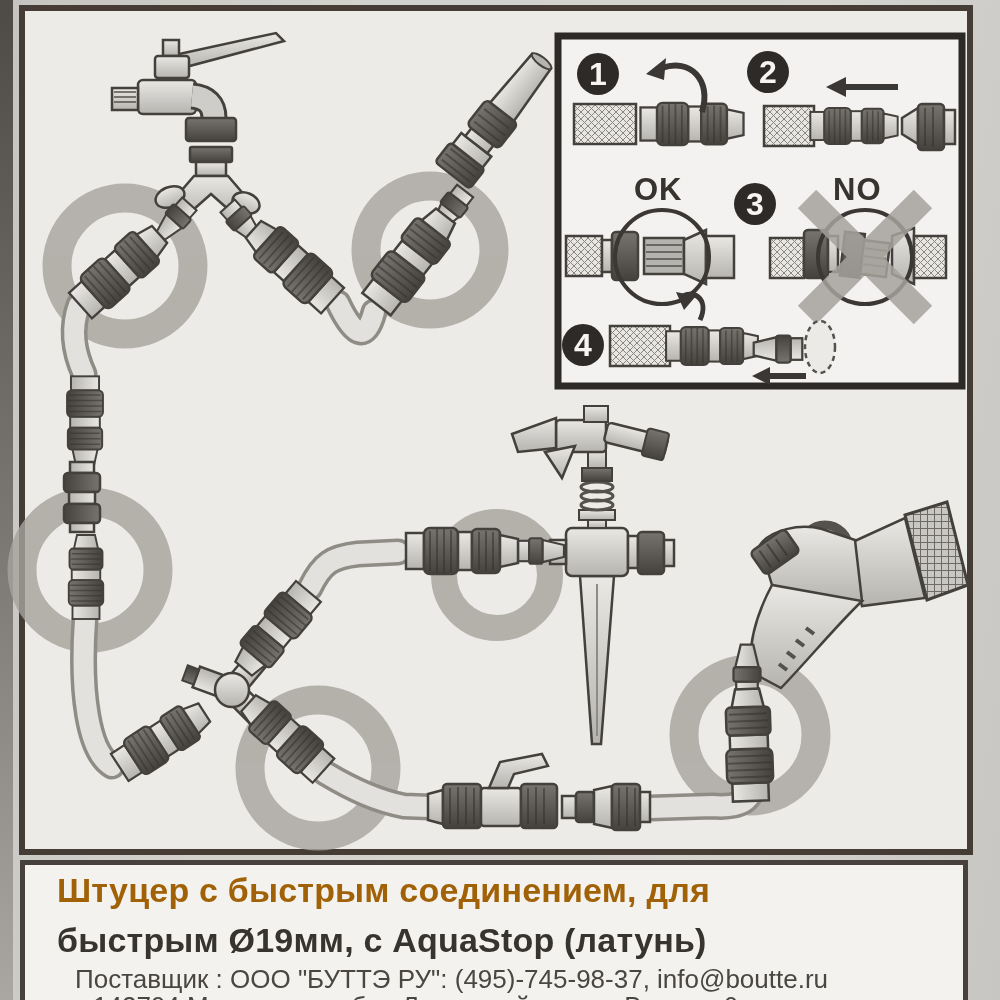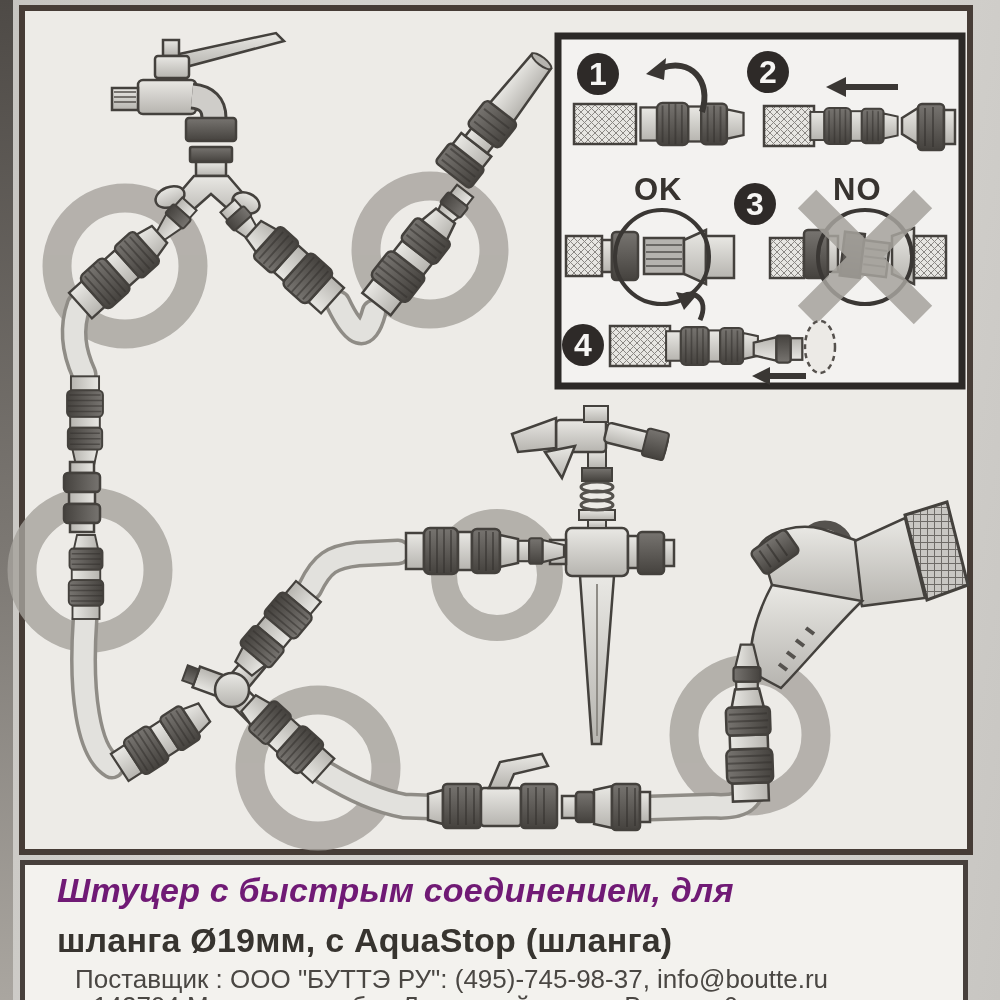--- a/index.html
+++ b/index.html
@@ -18,7 +18,7 @@
     position:absolute;left:20px;top:860px;width:948px;height:170px;
     background:#f3f2ee;border:5px solid #47403c;box-sizing:border-box;
   }
-  .t1{position:absolute;left:32px;top:6px;font-size:34px;font-weight:bold;color:#701a75;letter-spacing:.2px;white-space:nowrap;font-style:italic;}
+  .t1{position:absolute;left:32px;top:6px;font-size:34px;font-weight:bold;color:#a16207;letter-spacing:.2px;white-space:nowrap;}
   .t2{position:absolute;left:32px;top:56px;font-size:34px;font-weight:bold;color:#37342f;letter-spacing:.2px;white-space:nowrap;}
   .t3{position:absolute;left:50px;top:99px;font-size:26px;color:#4a4743;white-space:nowrap;}
   .t4{position:absolute;left:68px;top:126px;font-size:26px;color:#4a4743;white-space:nowrap;}

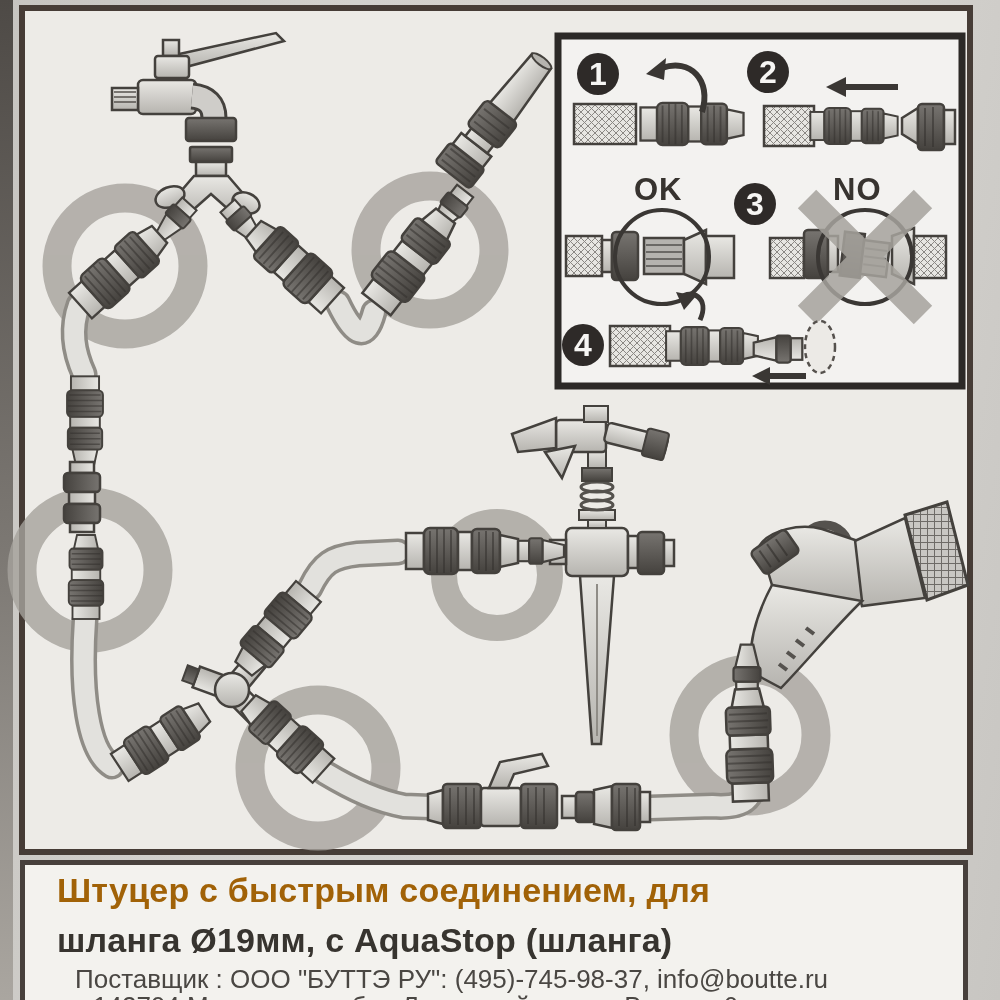--- a/index.html
+++ b/index.html
@@ -314,7 +314,7 @@
 
   <div id="label-box">
     <div class="t1">Штуцер с быстрым соединением, для</div>
-    <div class="t2">шланга Ø19мм, с AquaStop (шланга)</div>
+    <div class="t2">быстрым Ø19мм, с AquaStop (латунь)</div>
     <div class="t3">Поставщик : ООО "БУТТЭ РУ": (495)-745-98-37, info@boutte.ru</div>
     <div class="t4">142704 Московская обл., Ленинский р-он, г. Видное-6</div>
   </div>

